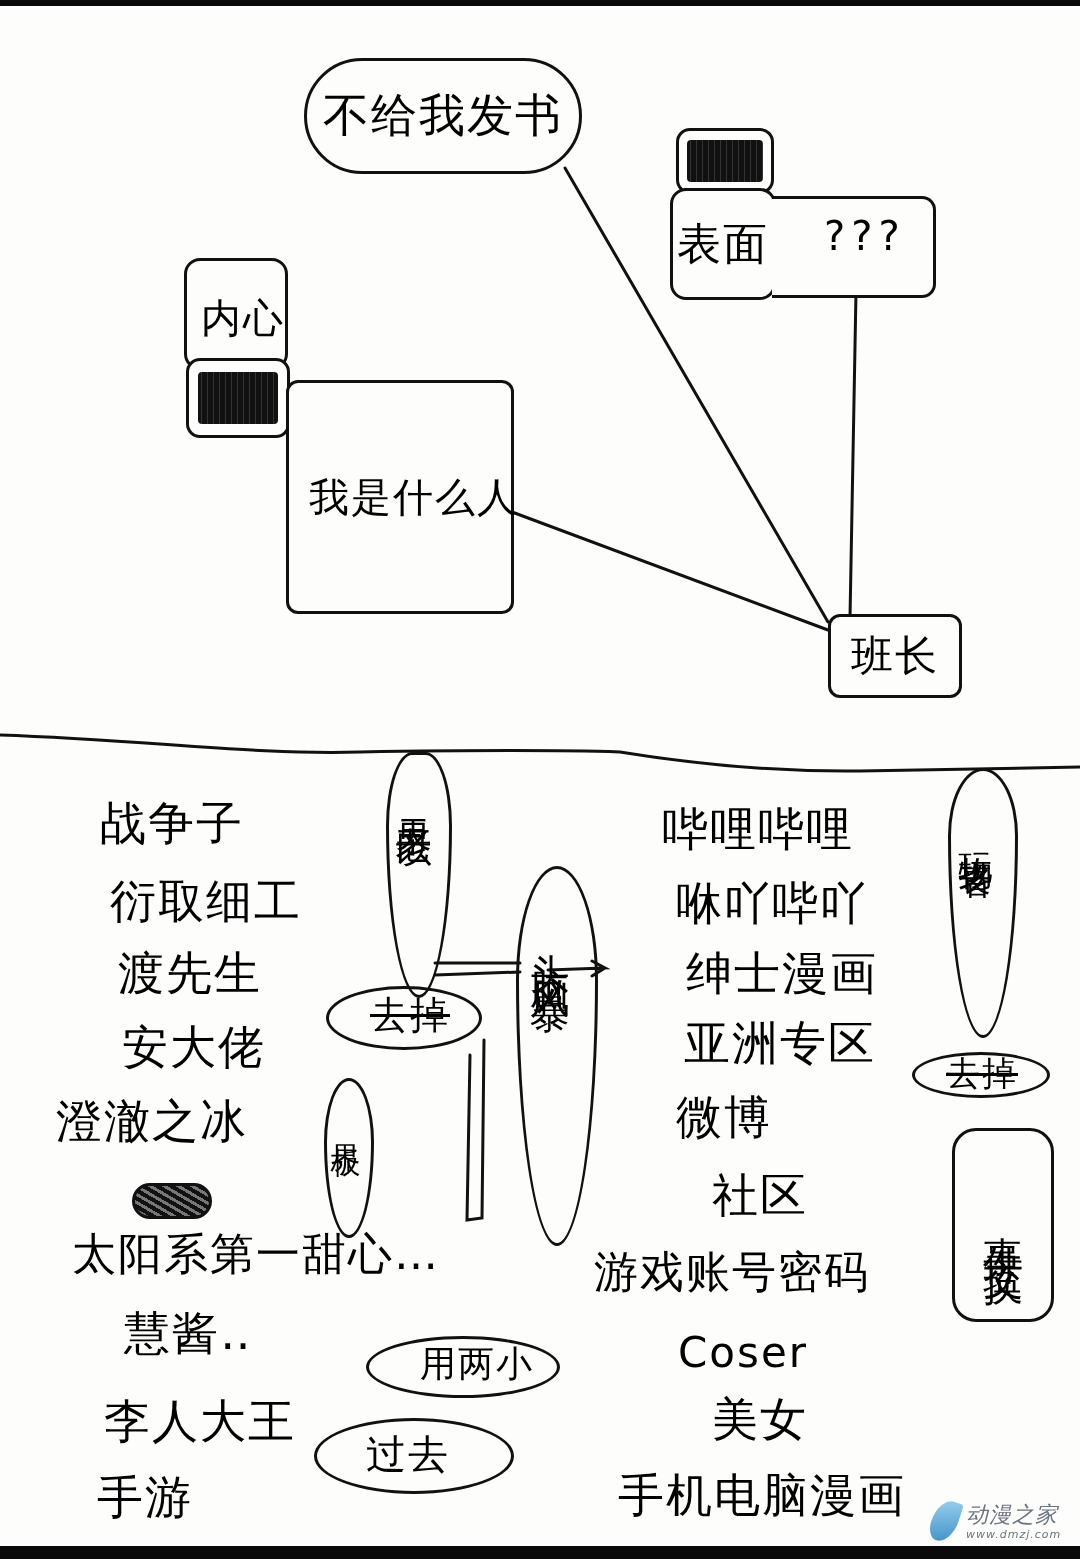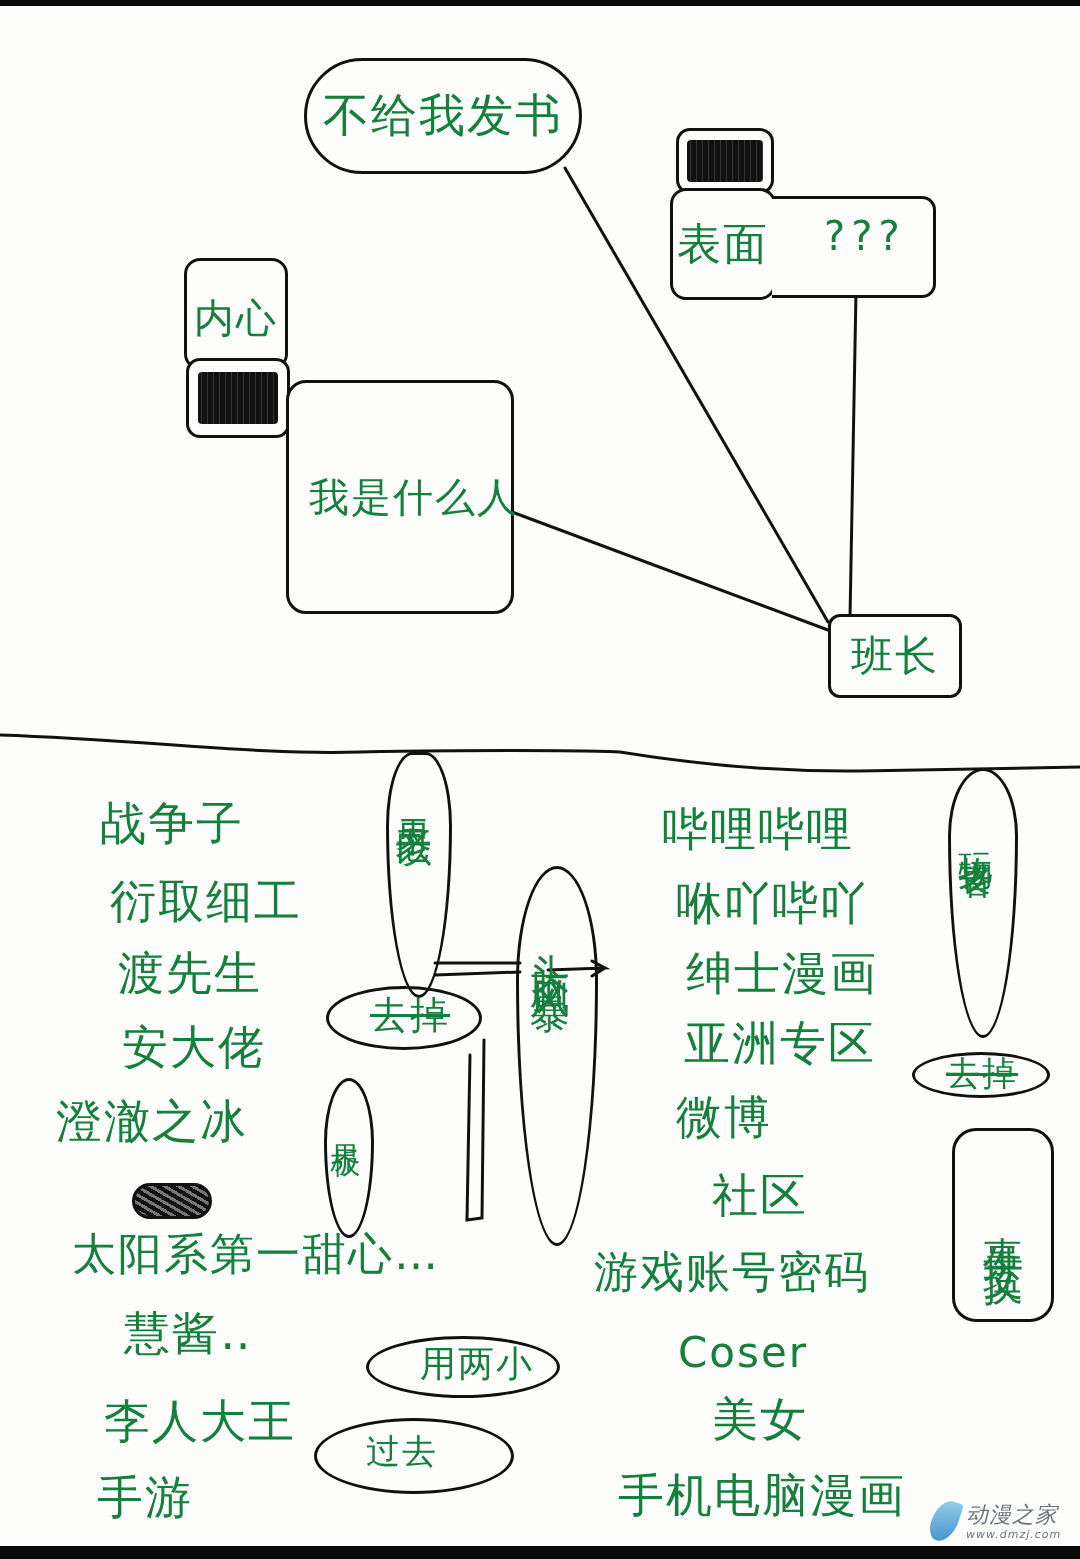--- a/index.html
+++ b/index.html
@@ -12,7 +12,7 @@
     .topbar { position: absolute; left: 0; top: 0; width: 1080px; height: 6px; background: #0a0a0a; }
     .bottombar { position: absolute; left: 0; top: 1546px; width: 1080px; height: 13px; background: #0a0a0a; }
     svg.lines { position: absolute; left: 0; top: 0; width: 1080px; height: 1559px; }
-    .hand { font-family: "DejaVu Sans", sans-serif; font-weight: 400; letter-spacing: 2px; color: #15803d; white-space: nowrap; }
+    .hand { font-family: "DejaVu Sans", sans-serif; font-weight: 400; letter-spacing: 2px; color: #000000; white-space: nowrap; }
     .box {
       position: absolute; border: 3px solid #111; background: #fdfdfb;
       border-radius: 16px; box-sizing: border-box;

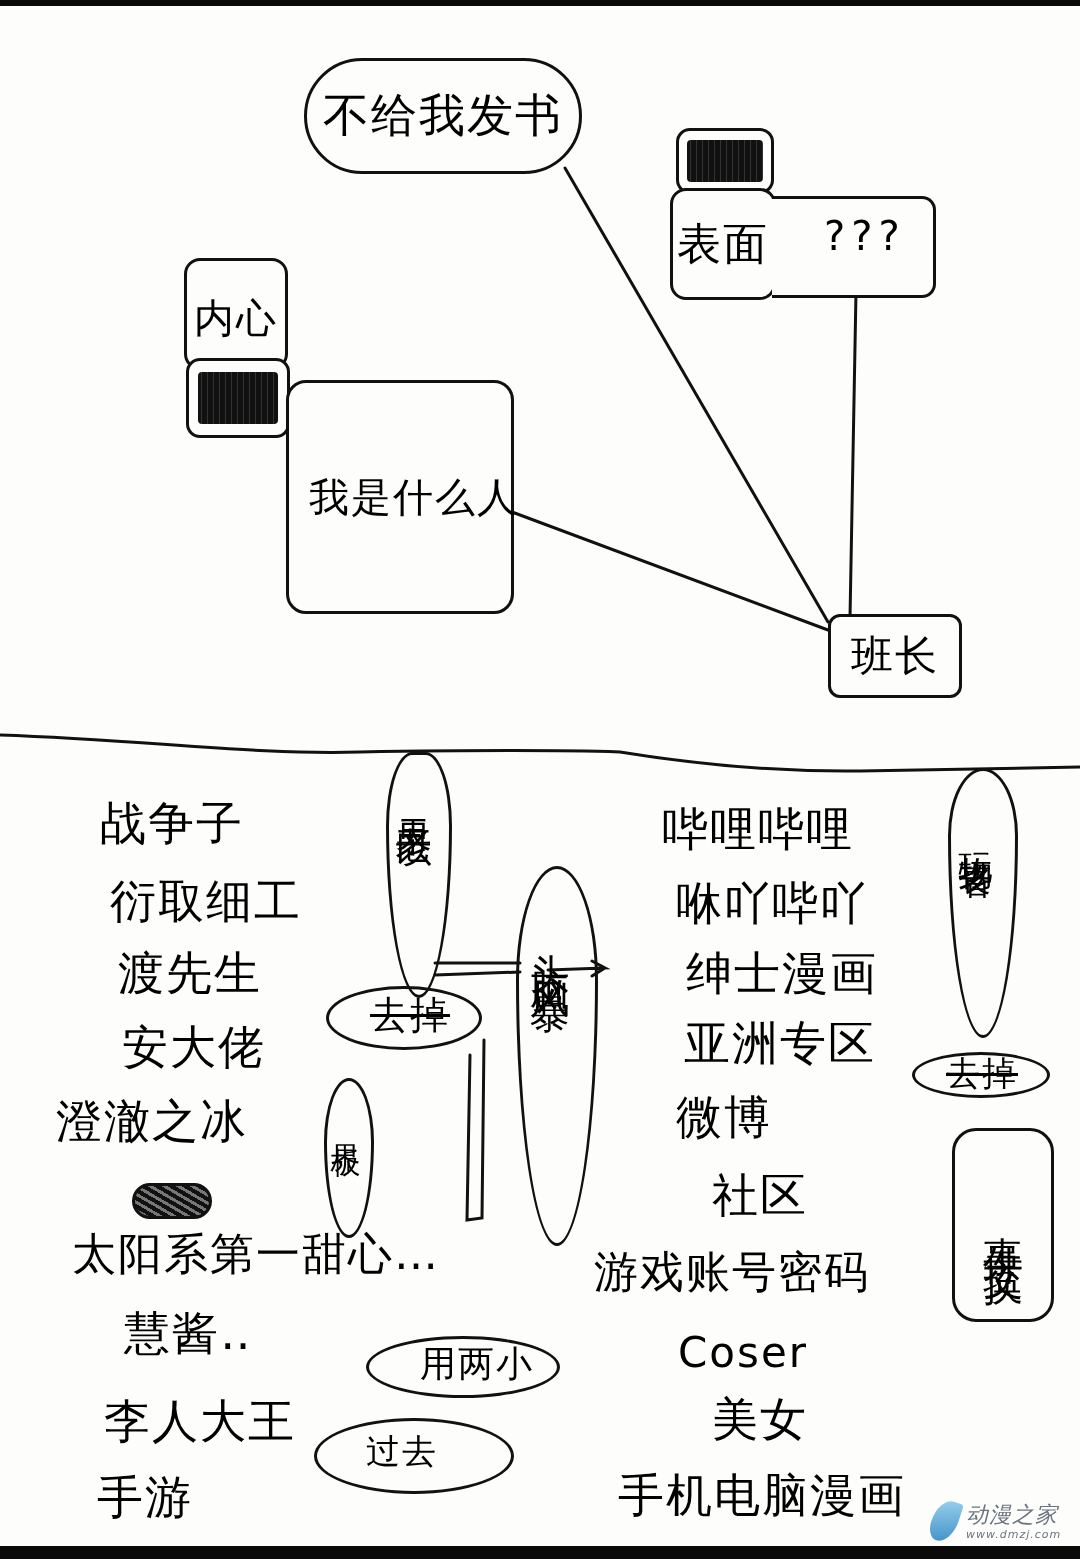--- a/index.html
+++ b/index.html
@@ -66,7 +66,7 @@
   <span class="hand" style="font-size:46px;">不给我发书</span>
 </div>
 
-<div class="box" style="left:184px; top:258px; width:104px; height:112px; align-items:flex-start; padding-top:30px;">
+<div class="box" style="left:184px; top:258px; width:104px; height:112px; align-items:flex-start; padding-top:30px;justify-content:flex-end;">
   <span class="hand" style="font-size:40px;">内心</span>
 </div>
 <div class="redact" style="left:186px; top:358px; width:104px; height:80px;">

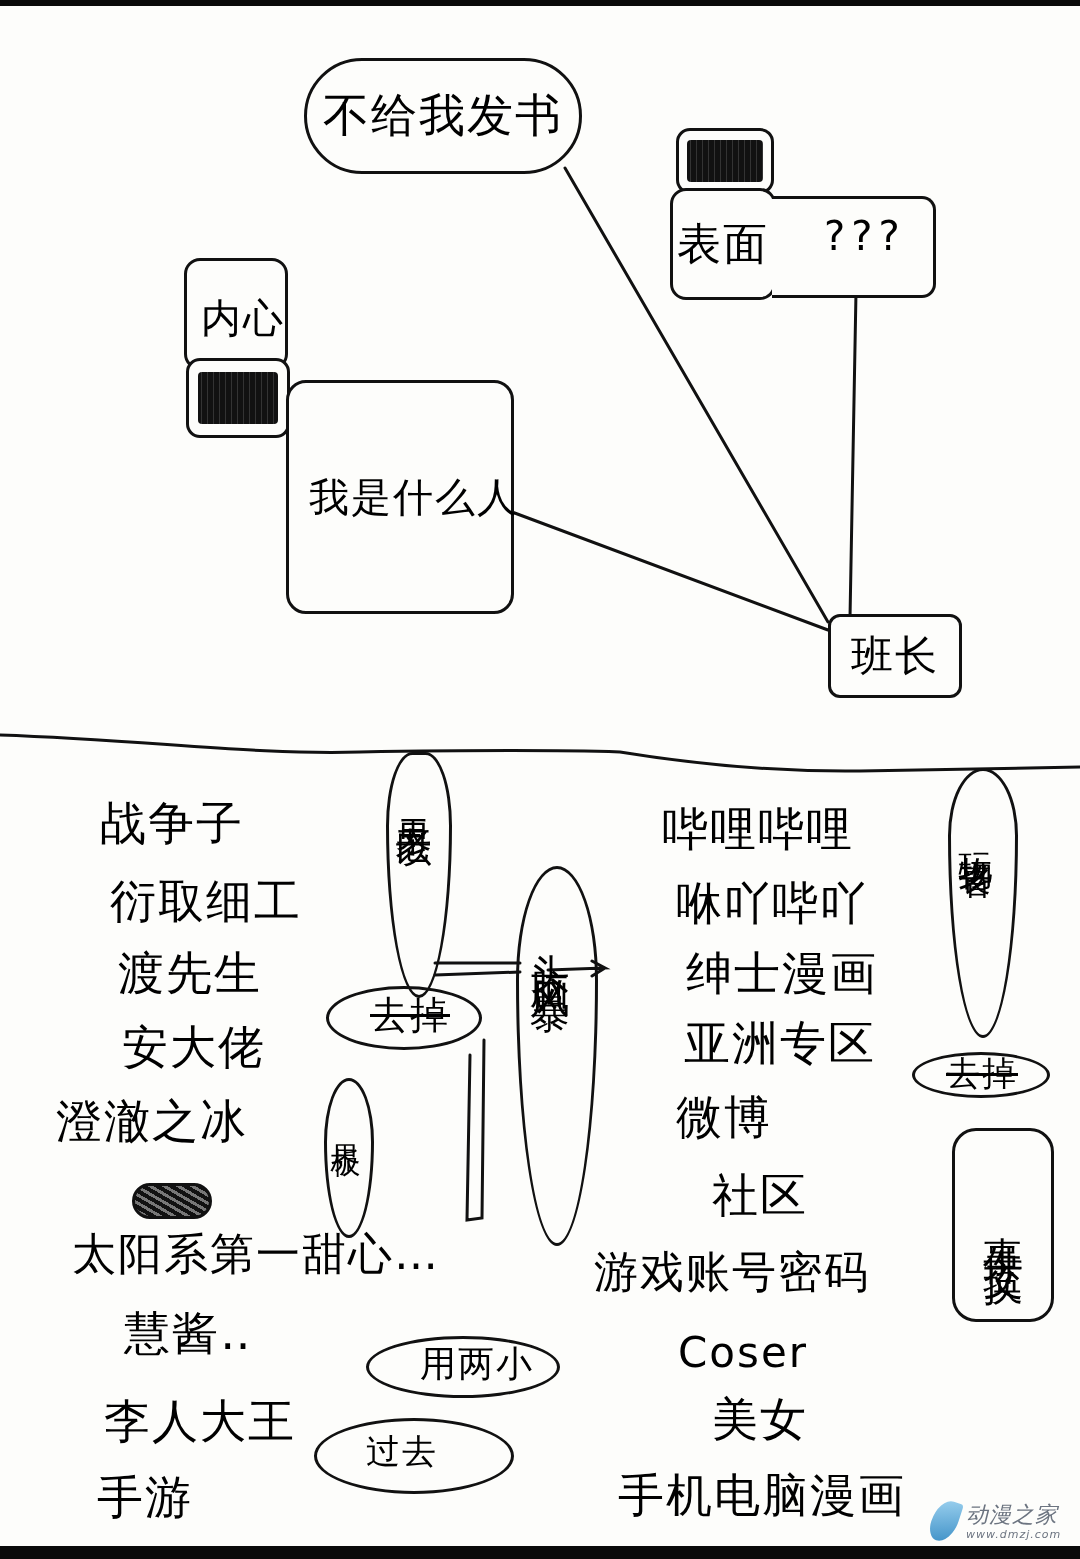--- a/index.html
+++ b/index.html
@@ -73,7 +73,7 @@
   <div class="scribble"></div>
 </div>
 
-<div class="box" style="left:286px; top:380px; width:228px; height:234px; border-radius:20px; flex-direction:column; align-items:flex-start; padding-left:20px; gap:22px;">
+<div class="box" style="left:286px; top:380px; width:228px; height:234px; border-radius:12px; flex-direction:column; align-items:flex-start; padding-left:20px; gap:22px;">
   <span class="hand" style="font-size:40px;">我是什么人</span>
 </div>
 

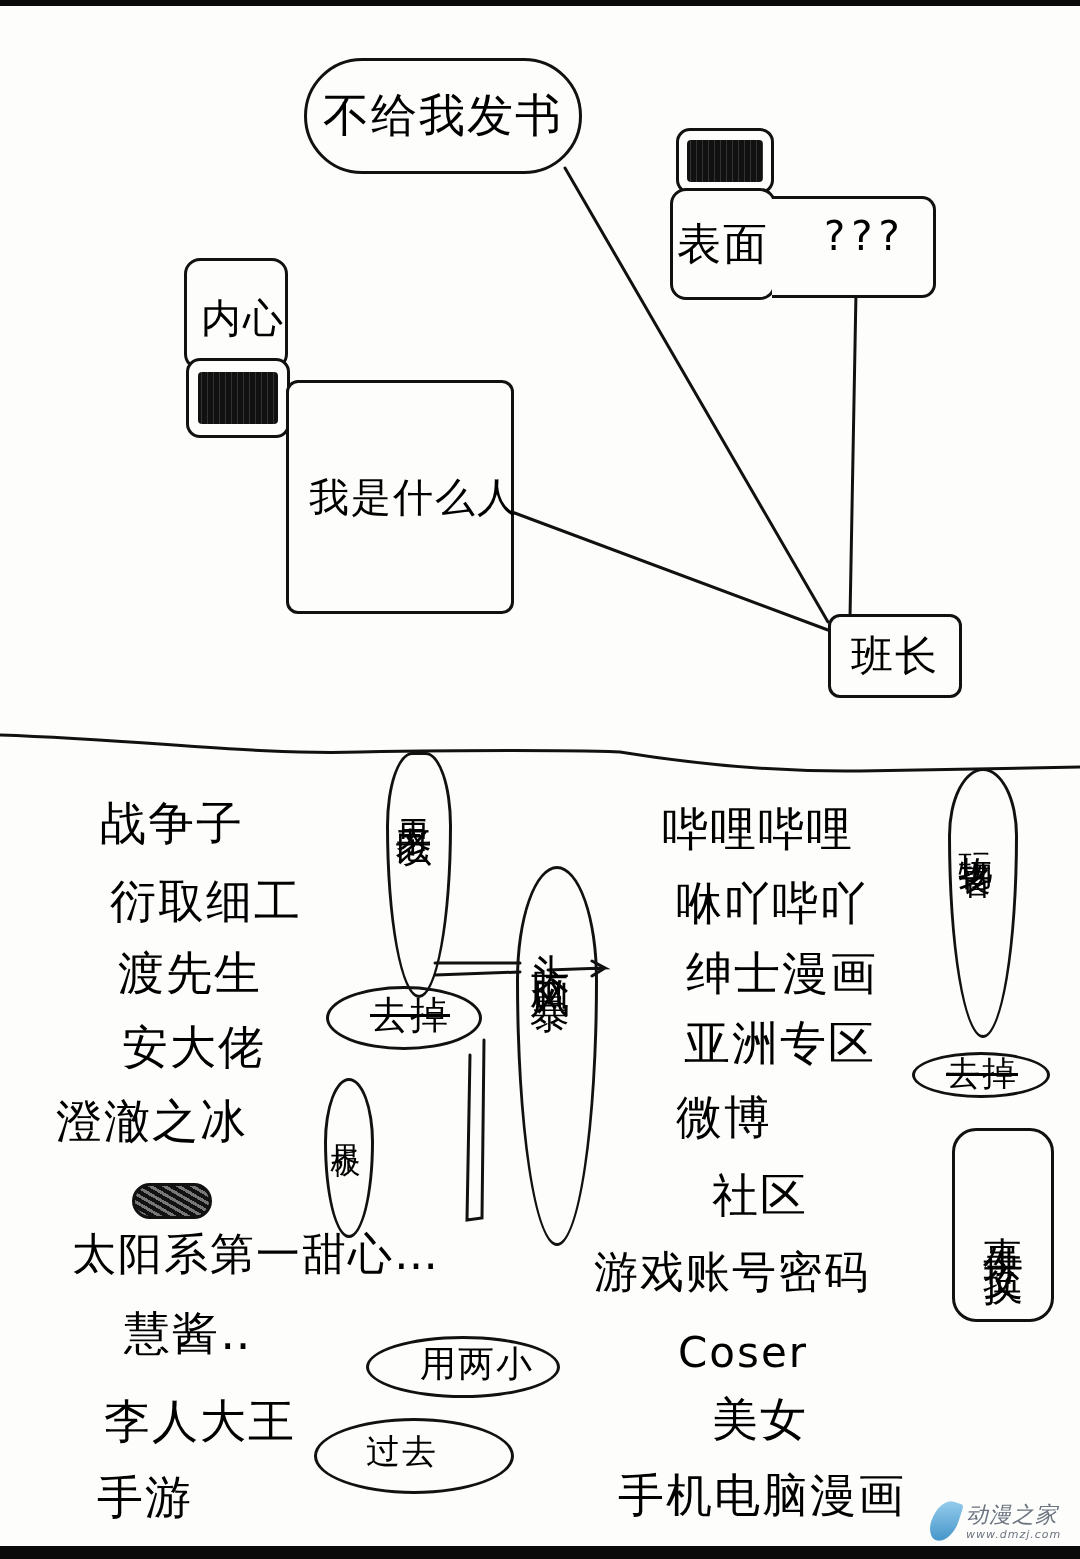--- a/index.html
+++ b/index.html
@@ -118,7 +118,7 @@
 <span class="txt hand" style="left:420px; top:1346px; font-size:36px;">用两小</span>
 
 <div class="ellipse" style="left:314px; top:1418px; width:200px; height:76px;"></div>
-<span class="txt hand" style="left:366px; top:1434px; font-size:34px;">过去</span>
+<span class="txt hand" style="left:366px; top:1434px; font-size:40px;">过去</span>
 
 <span class="txt hand" style="left:662px; top:806px;">哔哩哔哩</span>
 <span class="txt hand" style="left:676px; top:880px;">咻吖哔吖</span>

